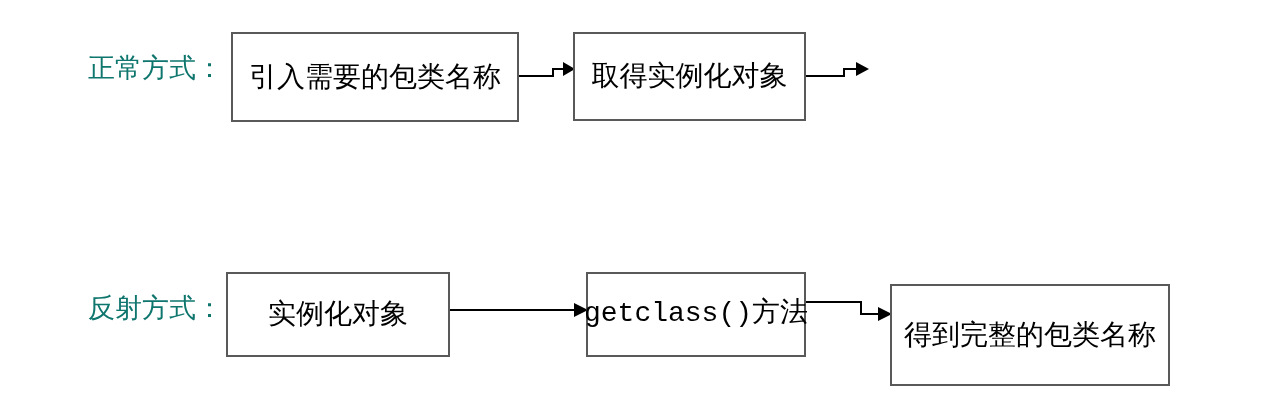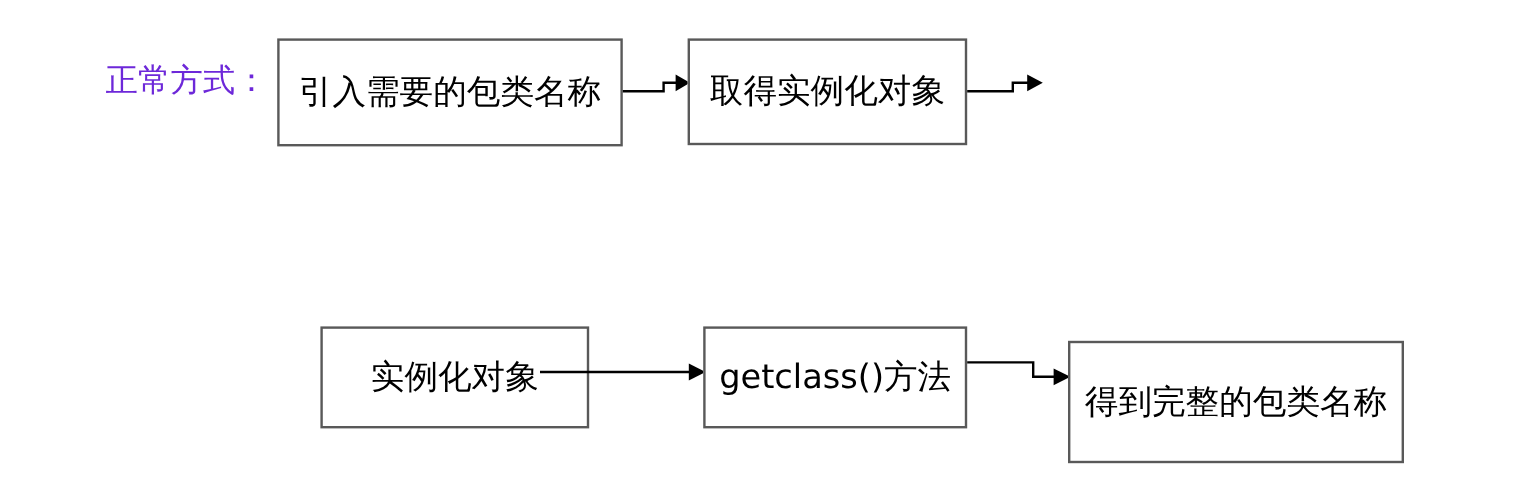--- a/index.html
+++ b/index.html
@@ -23,7 +23,7 @@
     position: absolute;
     font-size: 27px;
     line-height: 1;
-    color: #6d28d9;
+    color: #0f766e;
     white-space: nowrap;
     letter-spacing: 0px;
   }

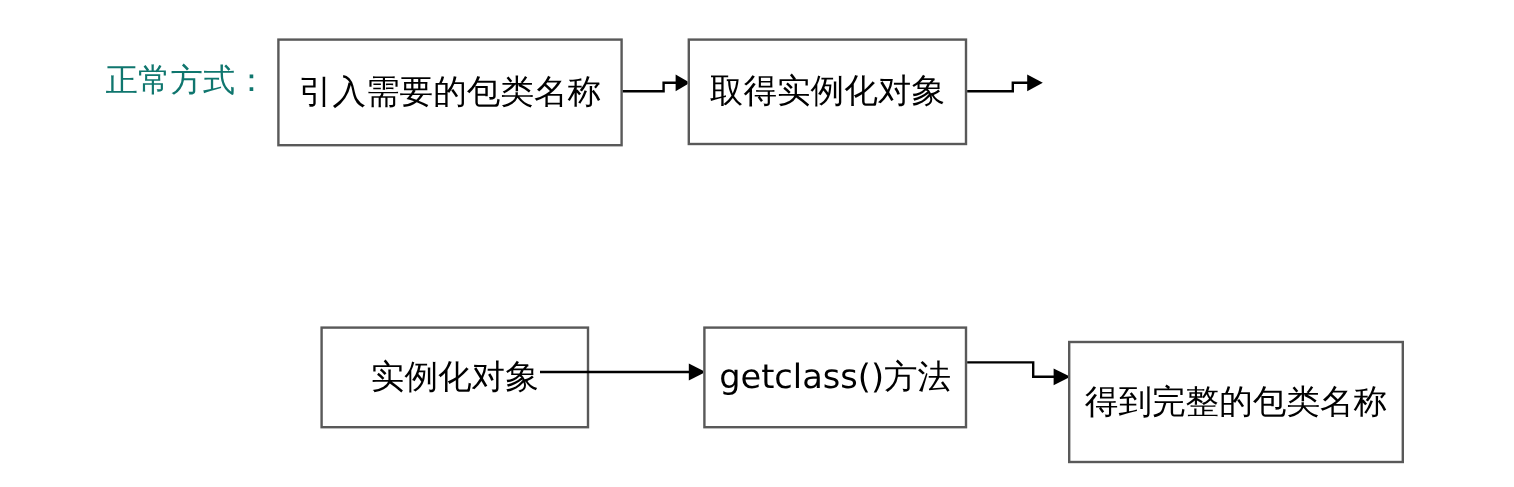--- a/index.html
+++ b/index.html
@@ -84,6 +84,7 @@
   </svg>
 
 
+  <div class="row-label" style="left:88px; top:294px;">反射方式：</div>
 
   <div class="node" style="left:226px; top:272px; width:224px; height:85px;margin-left:41px;">
     <span class="node-label">实例化对象</span>

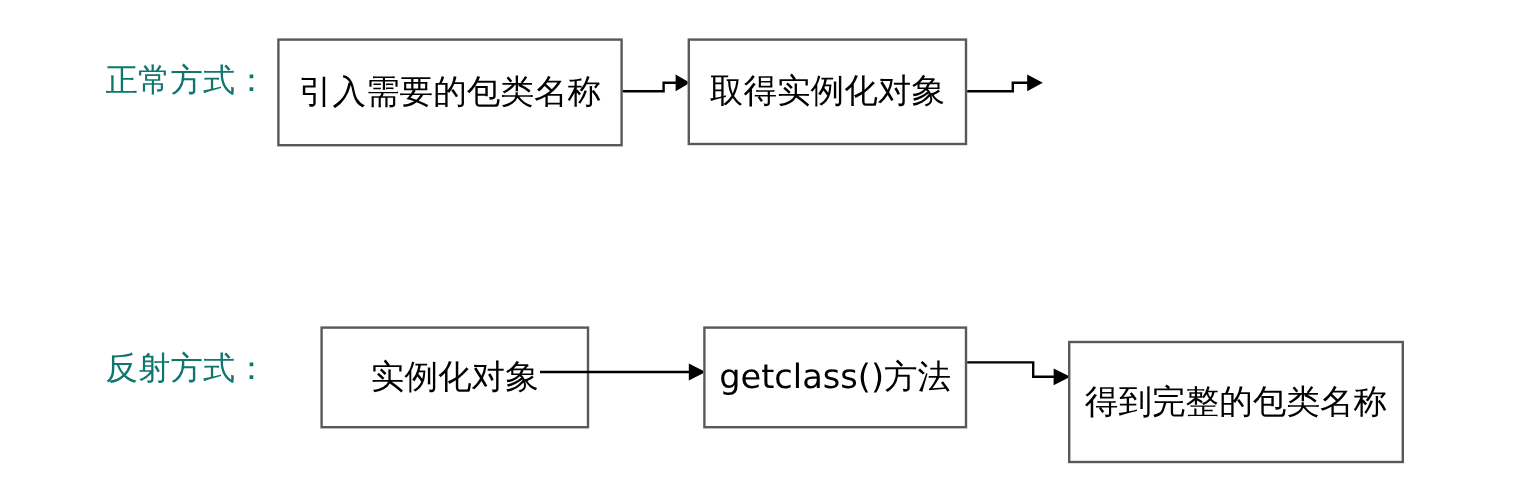--- a/index.html
+++ b/index.html
@@ -86,7 +86,7 @@
 
   <div class="row-label" style="left:88px; top:294px;">反射方式：</div>
 
-  <div class="node" style="left:226px; top:272px; width:224px; height:85px;margin-left:41px;">
+  <div class="node" style="left:226px; top:272px; width:224px; height:85px;">
     <span class="node-label">实例化对象</span>
   </div>
 

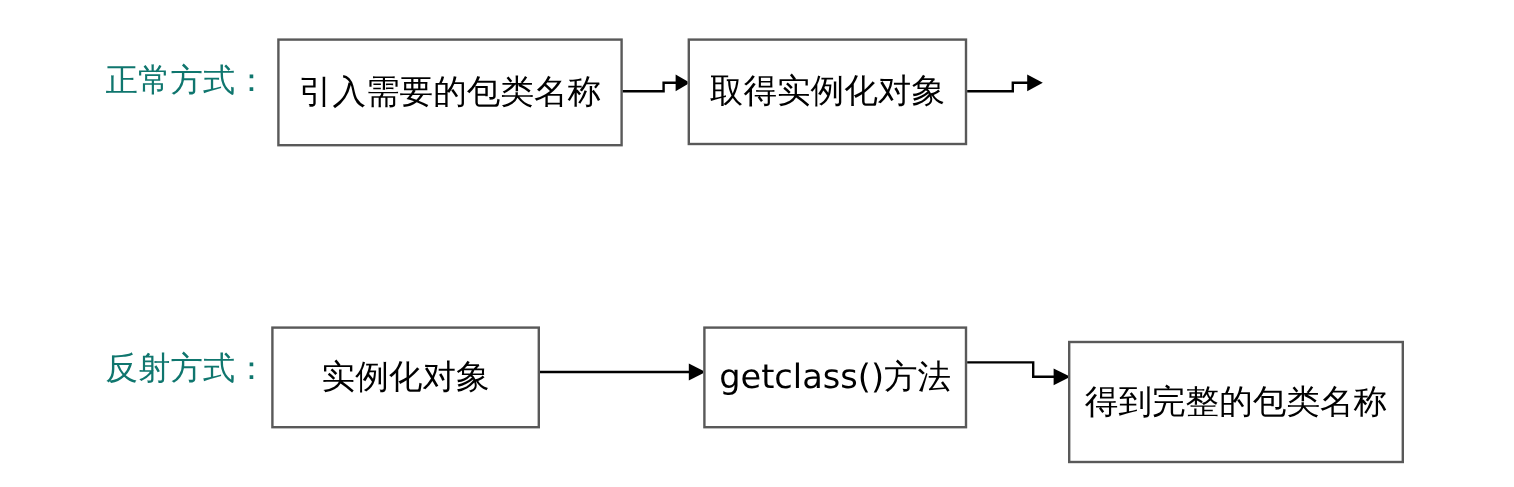--- a/index.html
+++ b/index.html
@@ -95,7 +95,7 @@
     <polygon points="124,3 138,10 124,17"></polygon>
   </svg>
 
-  <div class="node" style="left:586px; top:272px; width:220px; height:85px;">
+  <div class="node" style="left:586px; top:272px; width:220px; height:85px;font-family:Liberation Mono, monospace;">
     <span class="node-label">getclass()方法</span>
   </div>
 

